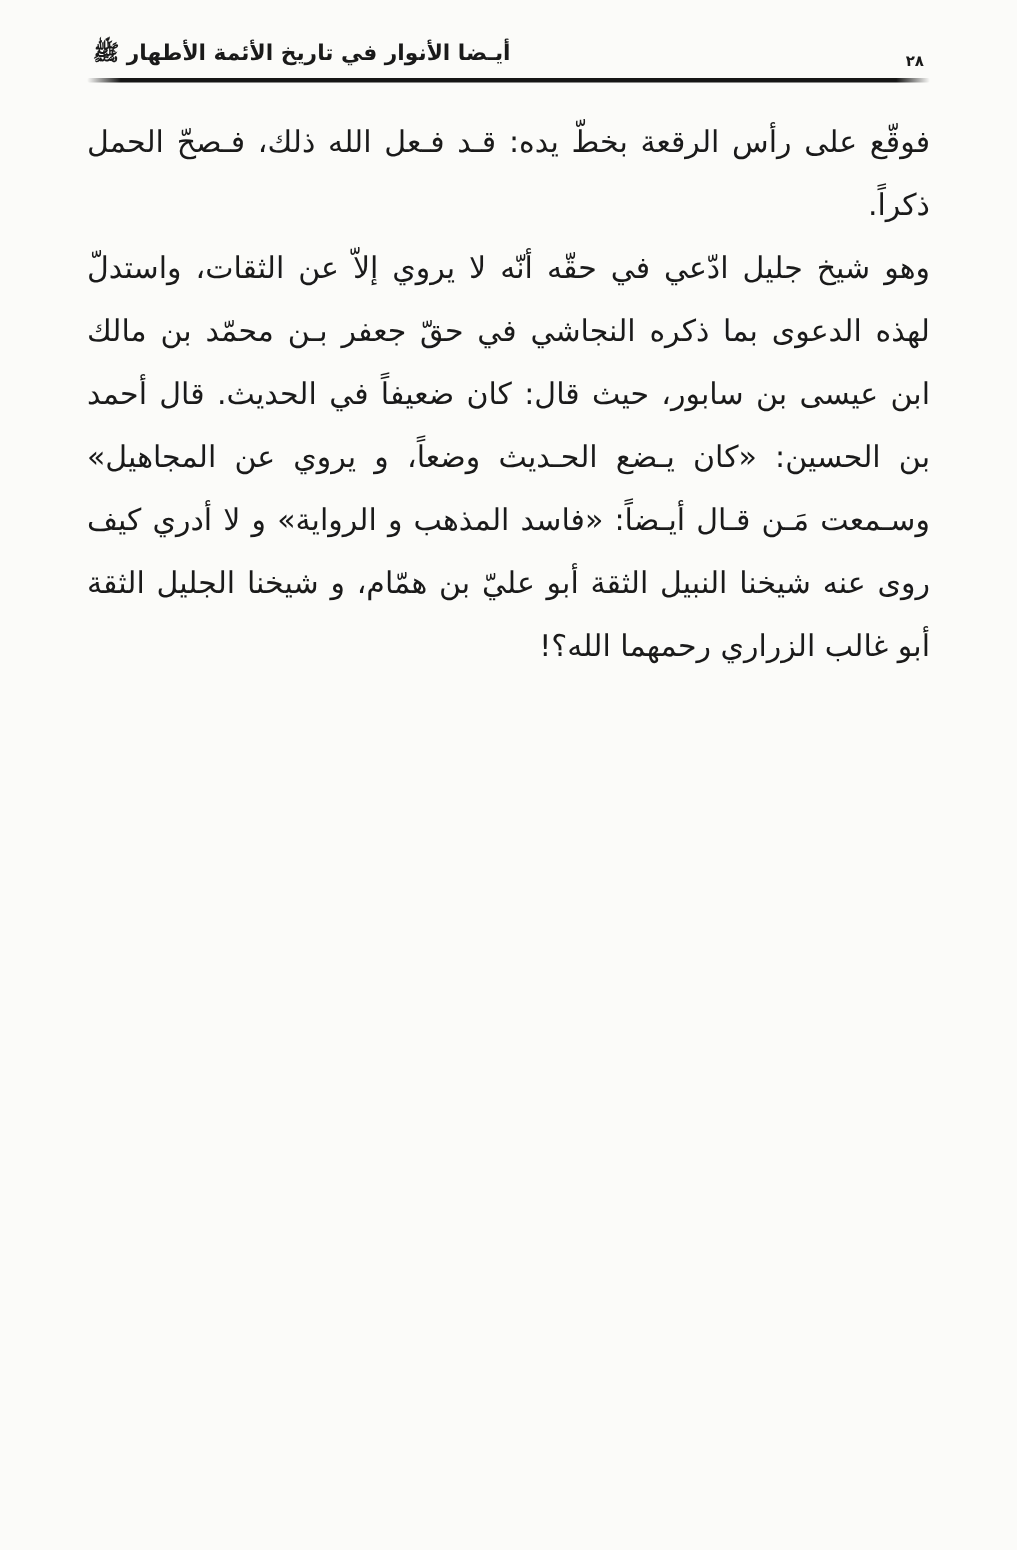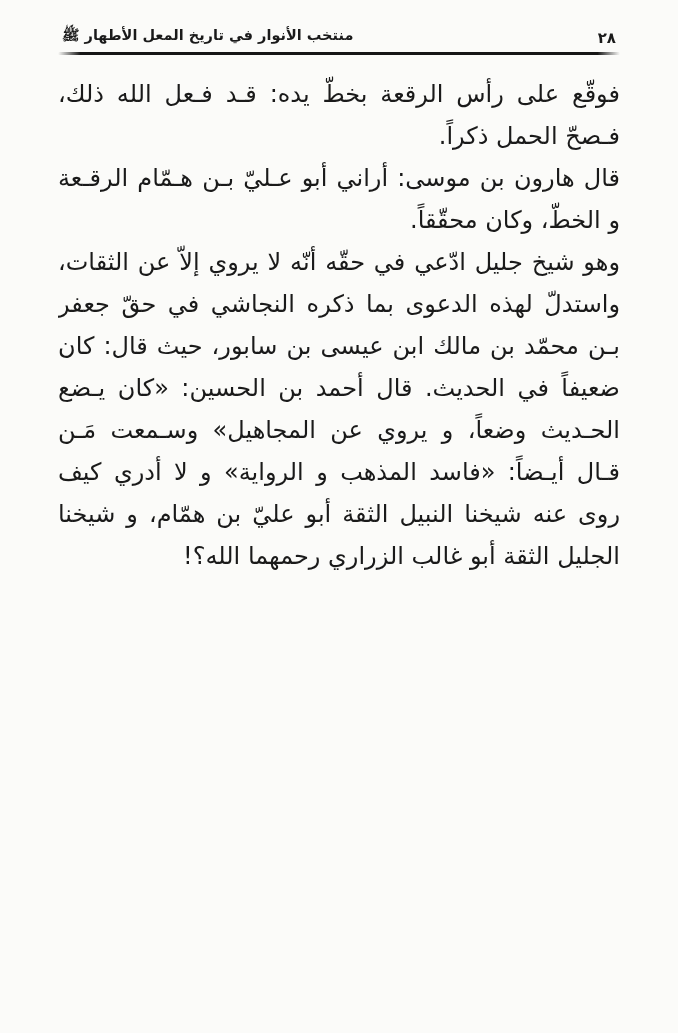--- a/index.html
+++ b/index.html
@@ -68,7 +68,7 @@
 
   <header class="page-header">
     <span class="page-number">٢٨</span>
-    <h1 class="book-title">منتخب الأنوار في تاريخ المعل الأطهار ﷺ</h1>
+    <h1 class="book-title">أيـضا الأنوار في تاريخ الأئمة الأطهار ﷺ</h1>
   </header>
 
   <div class="header-rule"></div>

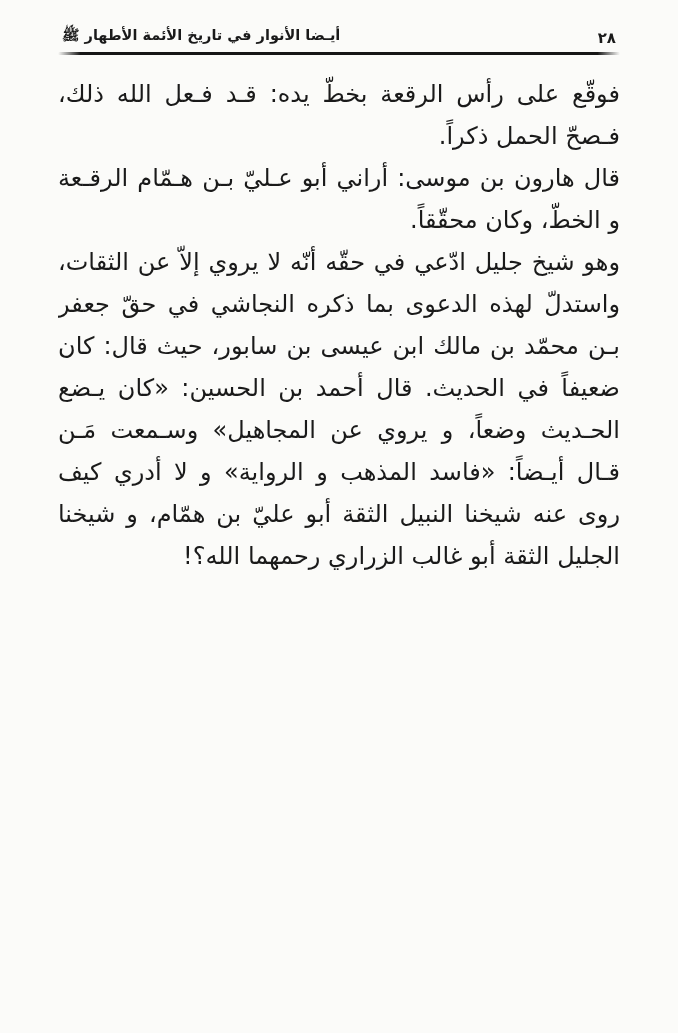--- a/index.html
+++ b/index.html
@@ -27,7 +27,7 @@
     padding: 0 4px 5px 4px;
   }
   .book-title { font-size: 14.5px; font-weight: bold; letter-spacing: 0; }
-  .page-number { font-size: 15px; font-weight: bold; }
+  .page-number { font-size: 10px; font-weight: bold; }
   .header-rule {
     height: 3px;
     background: linear-gradient(90deg, rgba(20,20,20,0) 0%, #161616 4%, #161616 96%, rgba(20,20,20,0) 100%);

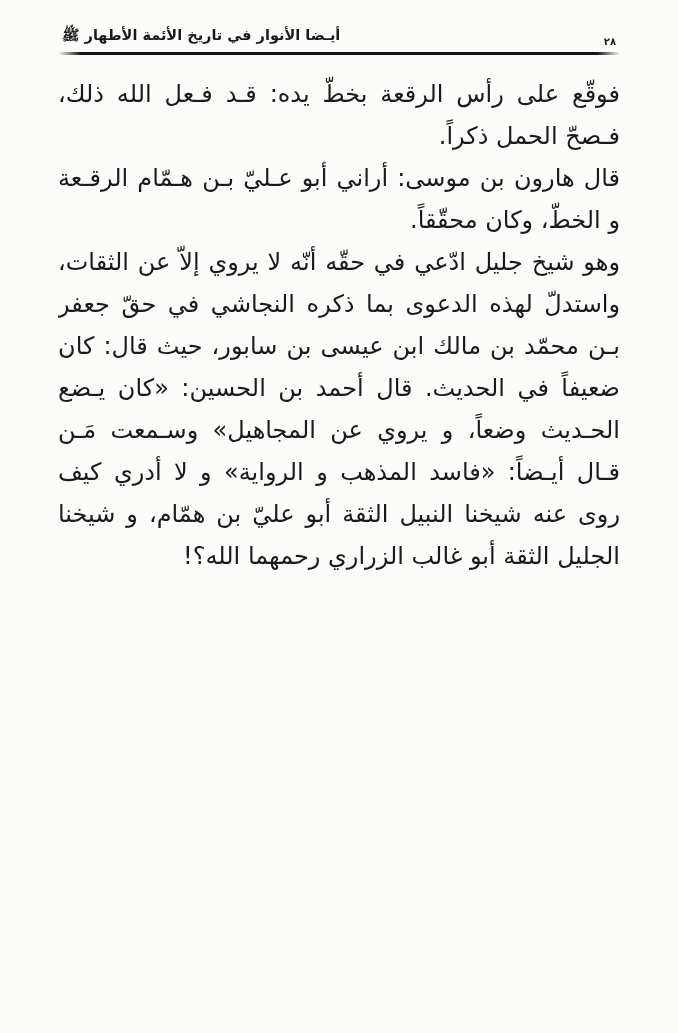--- a/index.html
+++ b/index.html
@@ -40,7 +40,7 @@
     text-align: justify;
   }
   .para { text-align: justify; }
-  .para-large { font-size: 24px; line-height: 42px; }
+  .para-large { font-size: 20px; line-height: 42px; }
   .para-small { font-size: 16.5px; line-height: 37px; }
   .indent { text-indent: 18px; }
   sup { font-size: 11px; line-height: 0; vertical-align: super; }

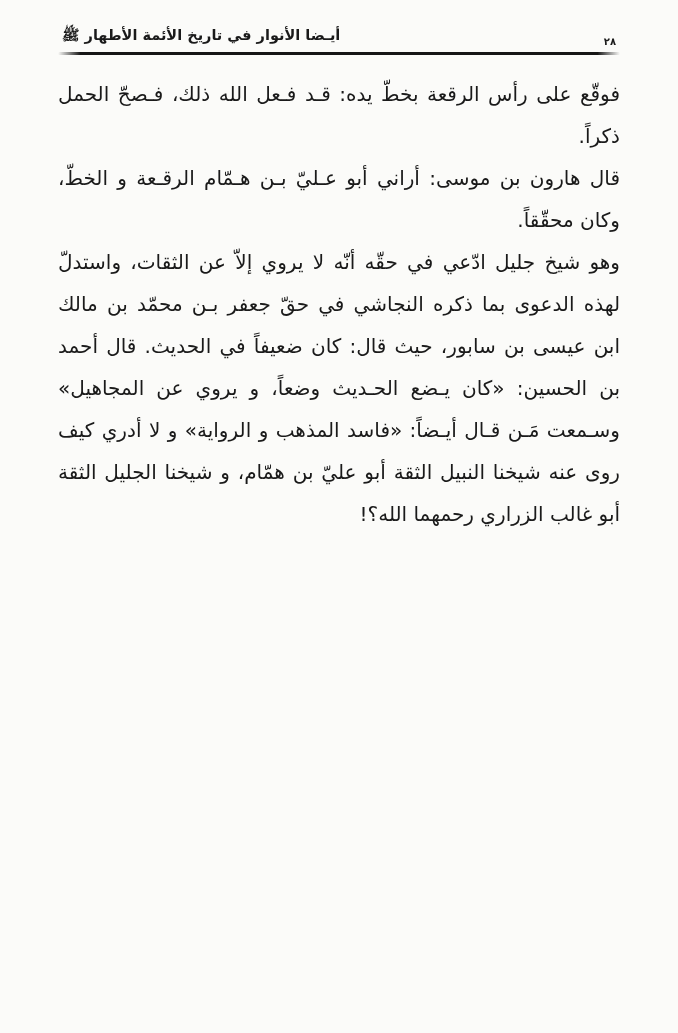--- a/index.html
+++ b/index.html
@@ -75,7 +75,6 @@
 
   <main class="body-text">
       <p class="para para-large">فوقّع على رأس الرقعة بخطّ يده: قـد فـعل الله ذلك، فـصحّ الحمل ذكراً.</p>
-      <p class="para para-large">قال هارون بن موسى: أراني أبو عـليّ بـن هـمّام الرقـعة و الخطّ، وكان محقّقاً.</p>
       <p class="para para-large">وهو شيخ جليل ادّعي في حقّه أنّه لا يروي إلاّ عن الثقات، واستدلّ لهذه الدعوى بما ذكره النجاشي في حقّ جعفر بـن محمّد بن مالك ابن عيسى بن سابور، حيث قال: كان ضعيفاً في الحديث. قال أحمد بن الحسين: «كان يـضع الحـديث وضعاً، و يروي عن المجاهيل» وسـمعت مَـن قـال أيـضاً: «فاسد المذهب و الرواية» و لا أدري كيف روى عنه شيخنا النبيل الثقة أبو عليّ بن همّام، و شيخنا الجليل الثقة أبو غالب الزراري رحمهما الله؟!</p>
     </main>
 

